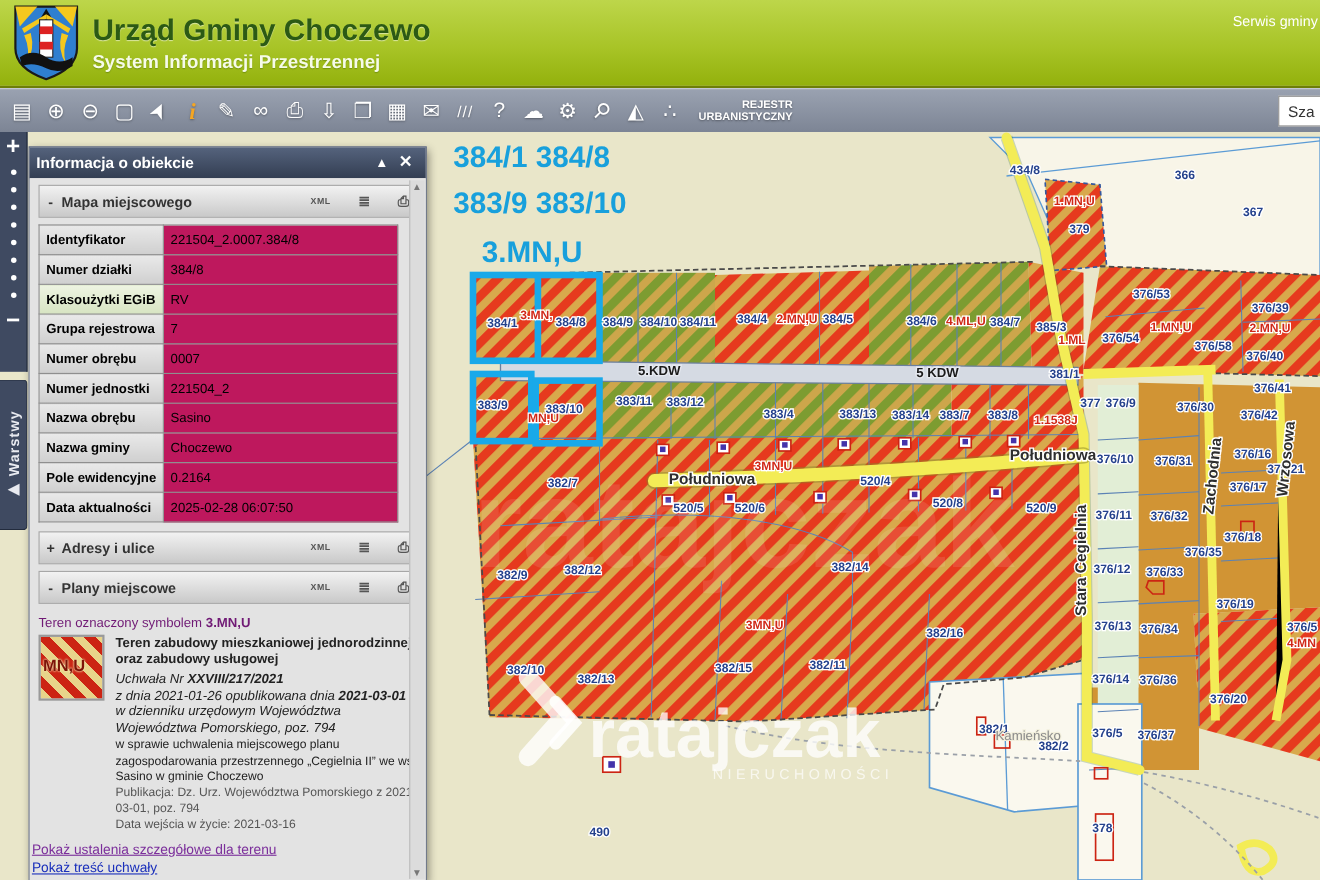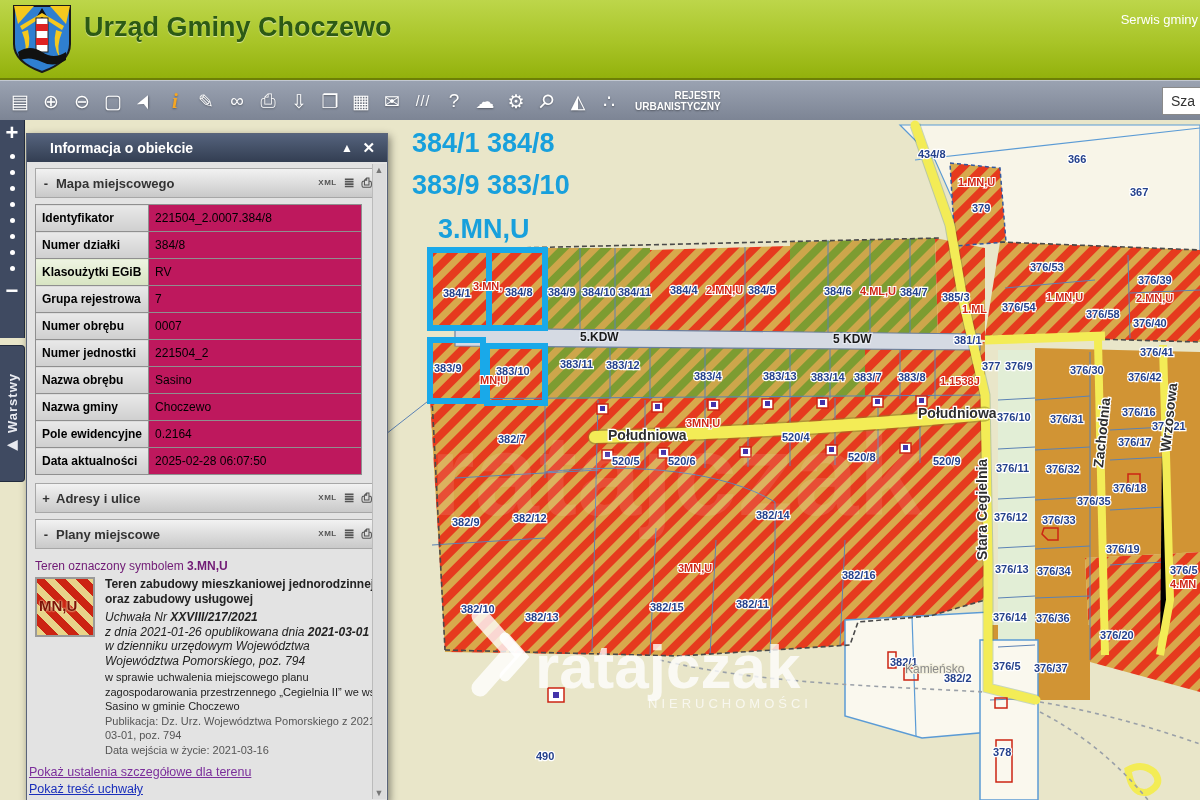--- a/index.html
+++ b/index.html
@@ -409,6 +409,7 @@
       <path d="M6,48 q12,-8 24,0 q12,8 24,0 L54,56 Q42,64 30,58 Q18,52 8,56 Z" fill="#111"></path>
     </svg>
     <div class="h-title">Urząd Gminy Choczewo</div>
+    <div class="h-sub">System Informacji Przestrzennej</div>
     <div class="h-right">Serwis gminy</div>
   </div>
 

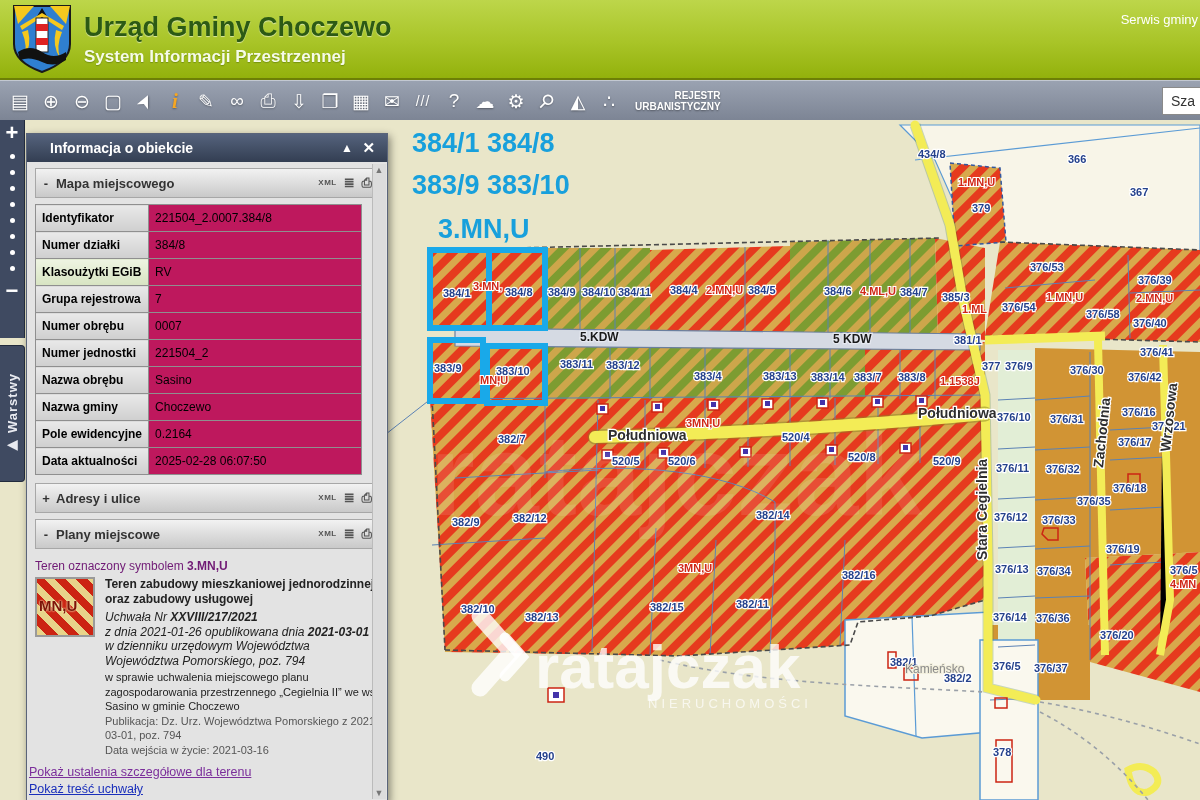--- a/index.html
+++ b/index.html
@@ -46,7 +46,7 @@
   .panel{position:absolute;left:26px;top:133px;width:360px;height:667px;z-index:20;
     background:#dcdcdc;border:1px solid #5a6479;box-shadow:2px 3px 8px rgba(0,0,0,.45);}
   .panel-title{height:28px;background:linear-gradient(#55637d,#333e52);color:#fff;font-weight:bold;
-    font-size:14px;line-height:28px;padding-left:23px;position:relative;}
+    font-size:14px;line-height:28px;padding-left:6px;position:relative;}
   .pt-btn{position:absolute;top:0;height:28px;line-height:28px;color:#fff;font-size:12px;cursor:pointer;}
   .pt-collapse{right:34px;}
   .pt-close{right:12px;font-size:15px;font-weight:bold;}

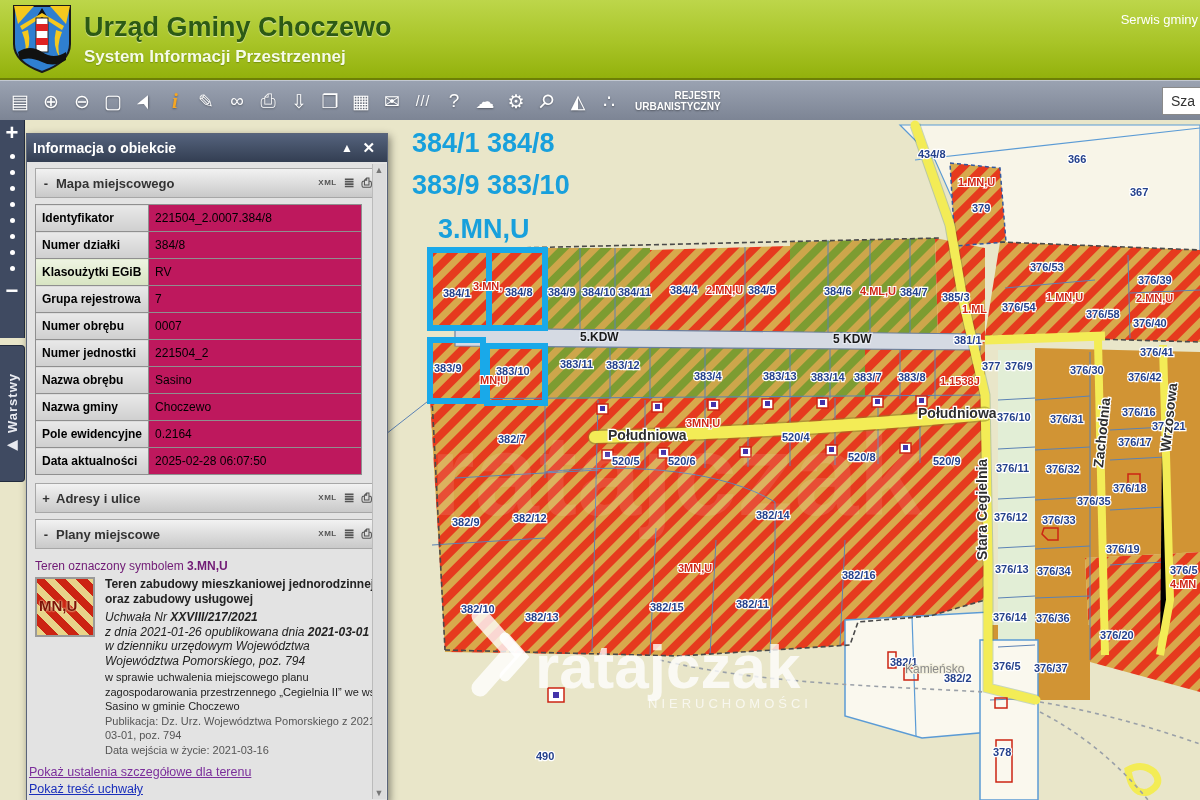--- a/index.html
+++ b/index.html
@@ -56,7 +56,7 @@
   .sec-h{margin:6px 8px 0 8px;height:28px;background:linear-gradient(#f2f2f2,#c9c9c9);
     border:1px solid #a7a7a7;display:flex;align-items:center;font-size:13px;font-weight:bold;color:#333;position:relative;cursor:pointer;}
   .sec-h .pm{width:20px;text-align:center;font-weight:bold;}
-  .sec-tools{position:absolute;right:6px;top:0;height:27px;display:flex;align-items:center;gap:7px;color:#555;}
+  .sec-tools{position:absolute;right:6px;top:0;height:27px;display:flex;align-items:center;gap:25px;color:#555;}
   .sec-tools .xml{font-size:8px;font-weight:bold;letter-spacing:.5px;cursor:pointer;}
   .sec-tools .li{font-size:13px;cursor:pointer;}
   .sec-tools .pr{font-size:13px;cursor:pointer;}

